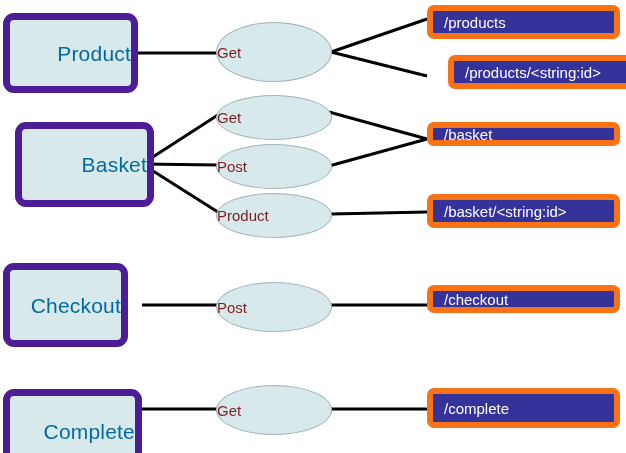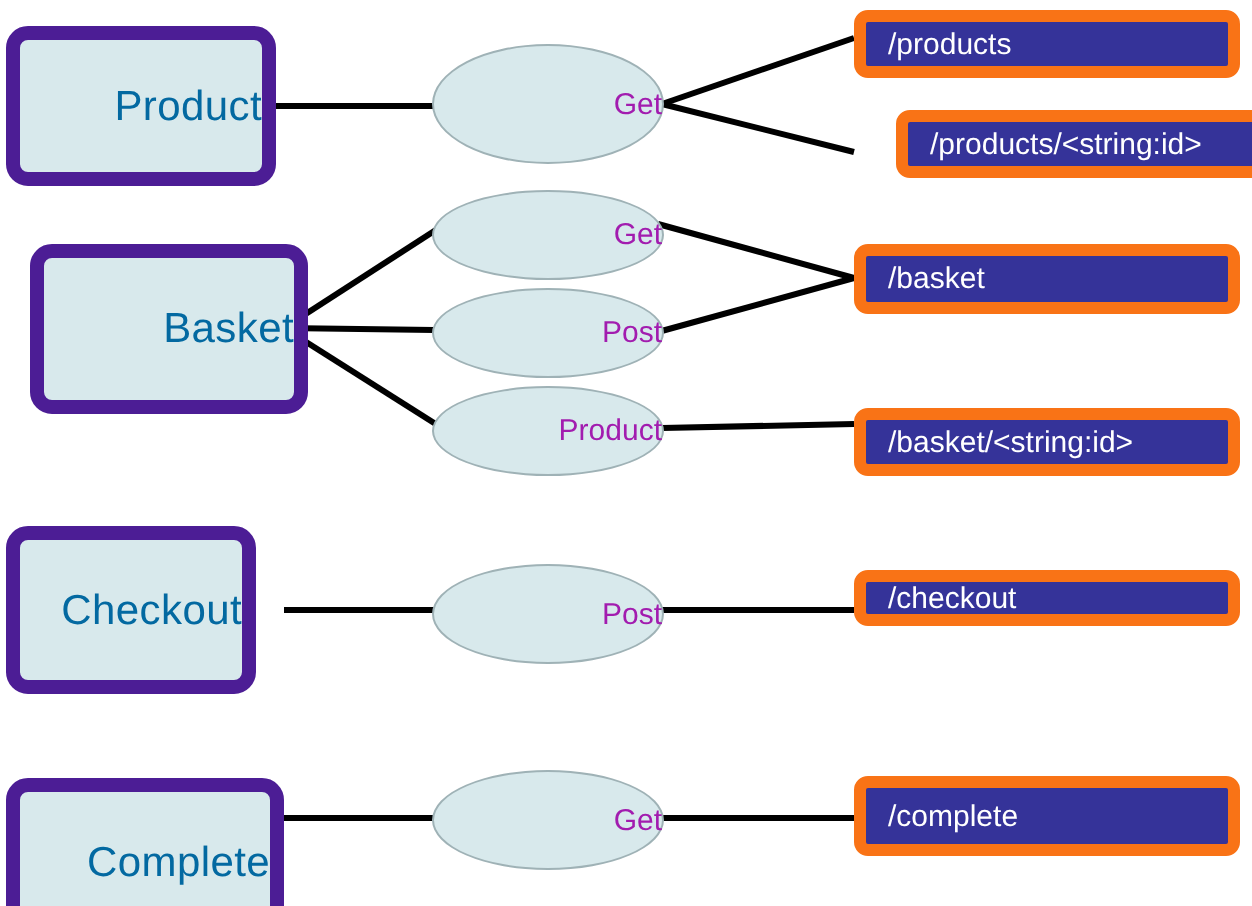--- a/index.html
+++ b/index.html
@@ -48,8 +48,8 @@
     background: #d8e9ec;
     border: 1px solid #9fb2b6;
     border-radius: 50%;
-    justify-content: flex-end;
-    color: #a21caf;
+    justify-content: flex-start;
+    color: #7f1d1d;
     font-size: 15px;
   }
   

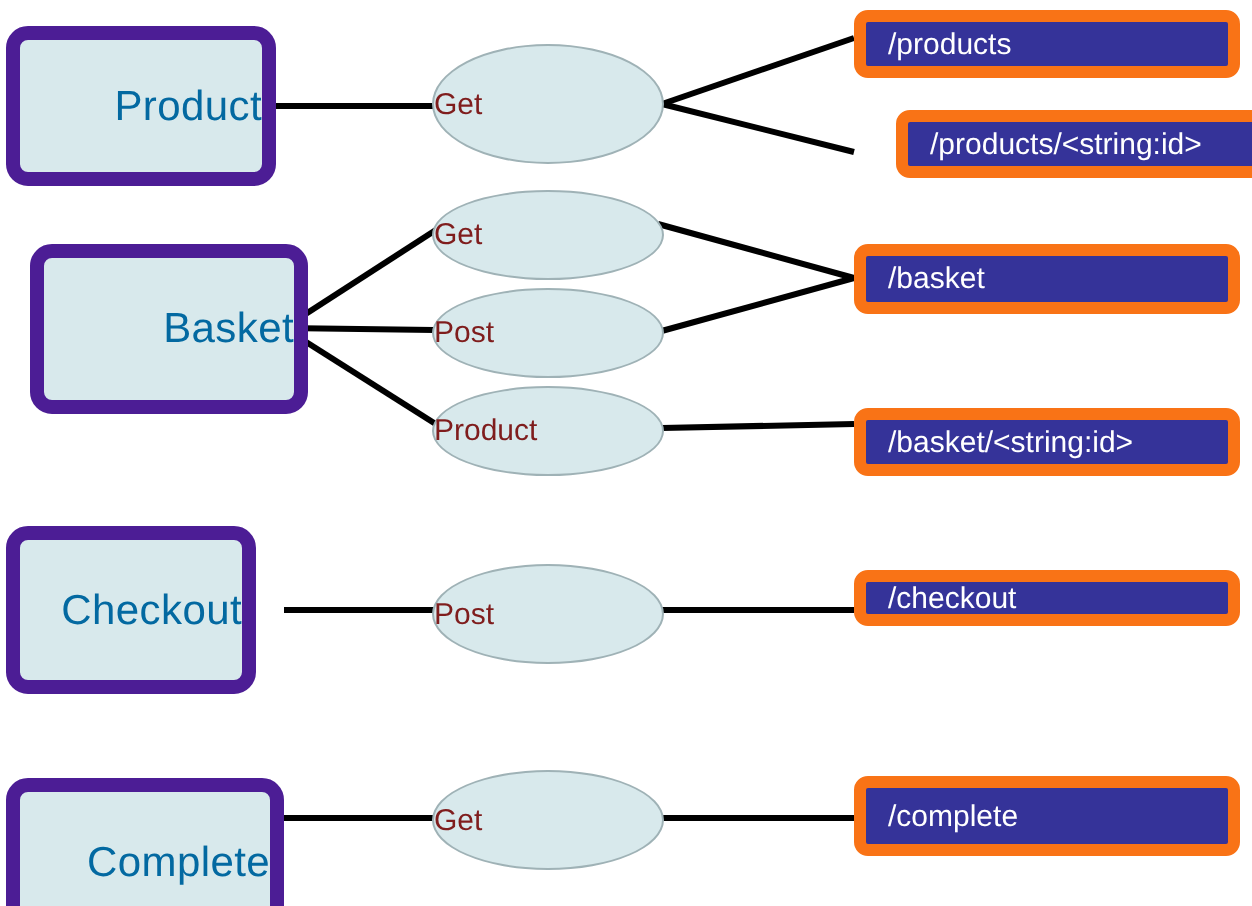--- a/index.html
+++ b/index.html
@@ -129,7 +129,7 @@
       <div class="node route-node" style="left: 427px; top: 55px; width: 193px; height: 34px; margin-left: 21px;">
         <span class="node-label">/products/&lt;string:id&gt;</span>
       </div>
-      <div class="node route-node" style="left: 427px; top: 122px; width: 193px; height: 35px;">
+      <div class="node route-node" style="left: 427px; top: 122px; width: 193px; height: 24px;">
         <span class="node-label">/basket</span>
       </div>
       <div class="node route-node" style="left: 427px; top: 204px; width: 193px; height: 34px;">

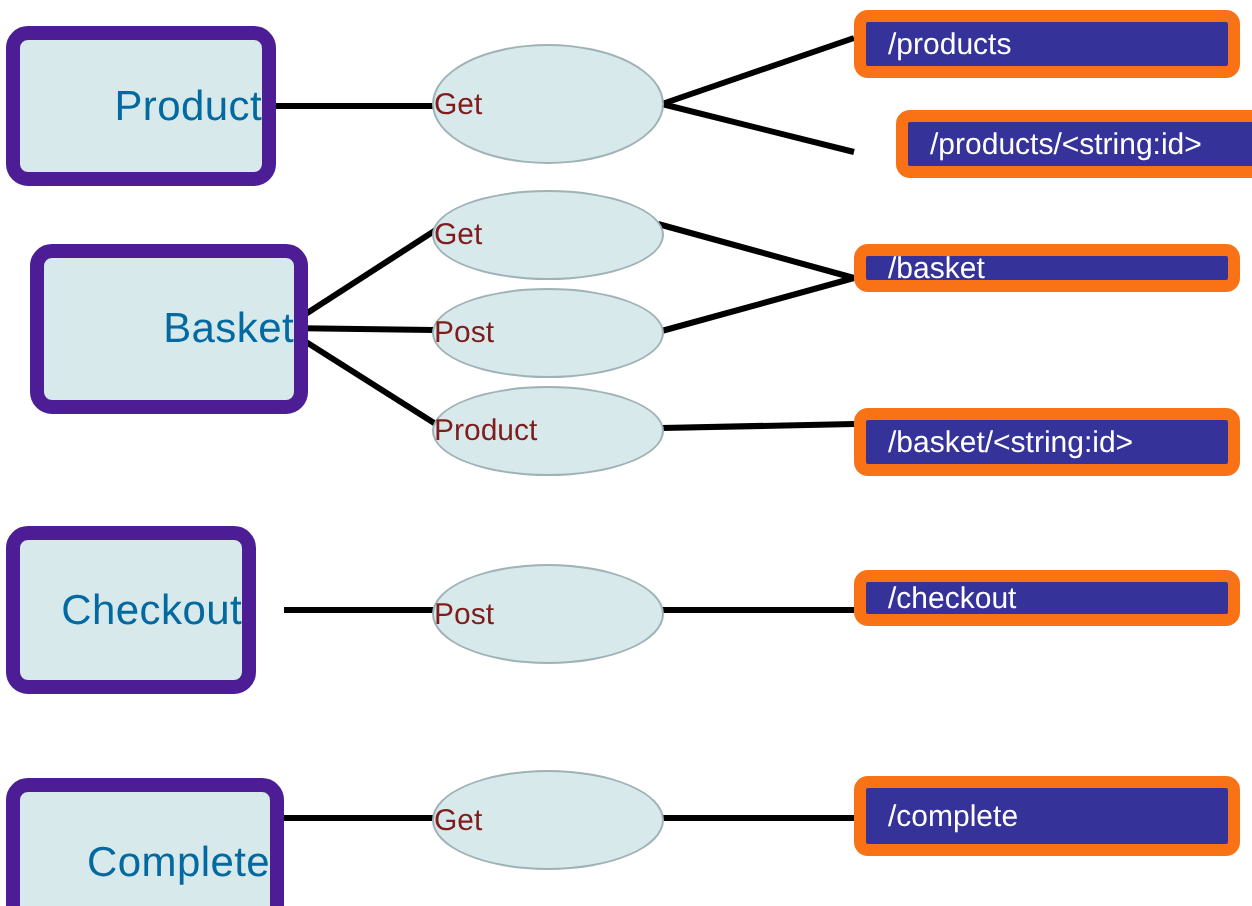--- a/index.html
+++ b/index.html
@@ -132,7 +132,7 @@
       <div class="node route-node" style="left: 427px; top: 122px; width: 193px; height: 24px;">
         <span class="node-label">/basket</span>
       </div>
-      <div class="node route-node" style="left: 427px; top: 204px; width: 193px; height: 34px;">
+      <div class="node route-node" style="left: 427px; top: 194px; width: 193px; height: 34px;">
         <span class="node-label">/basket/&lt;string:id&gt;</span>
       </div>
       <div class="node route-node" style="left: 427px; top: 285px; width: 193px; height: 28px;">

